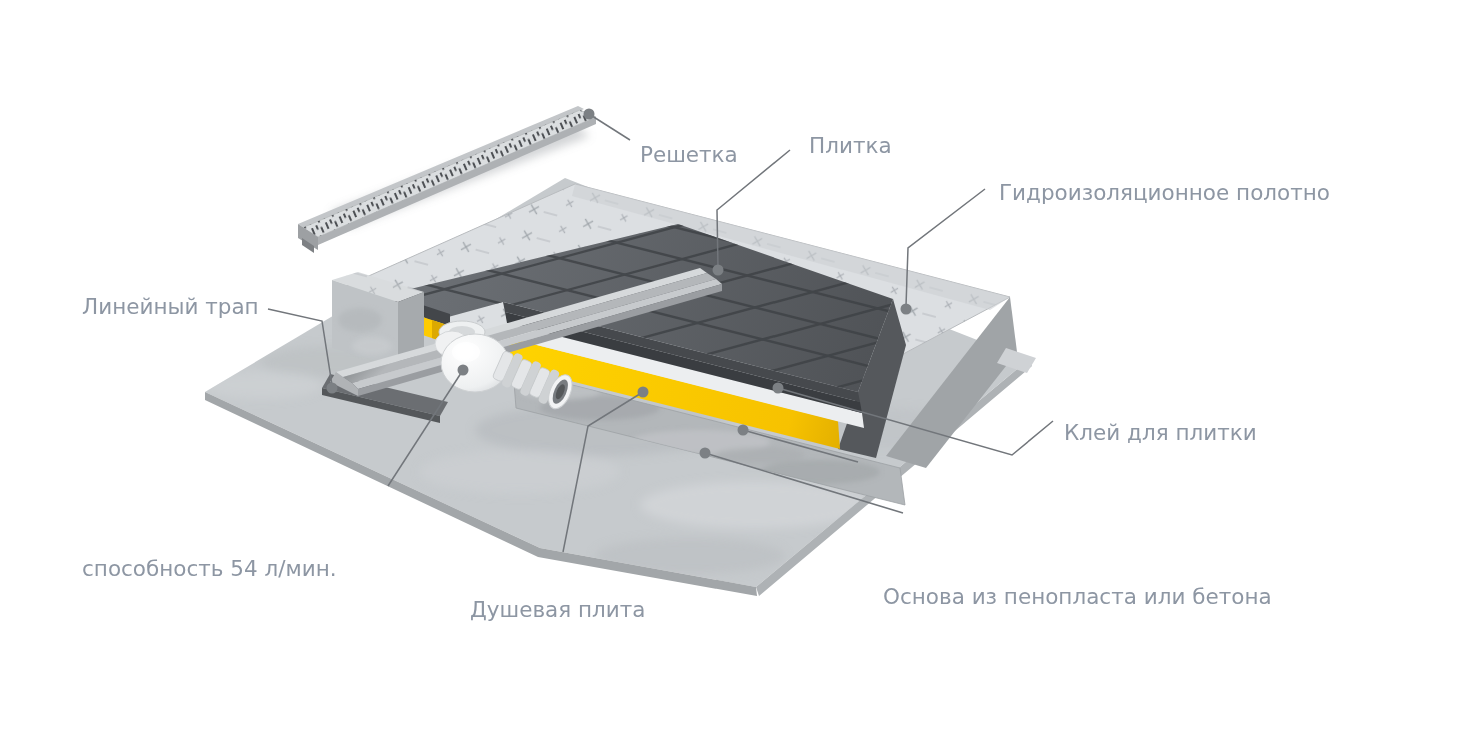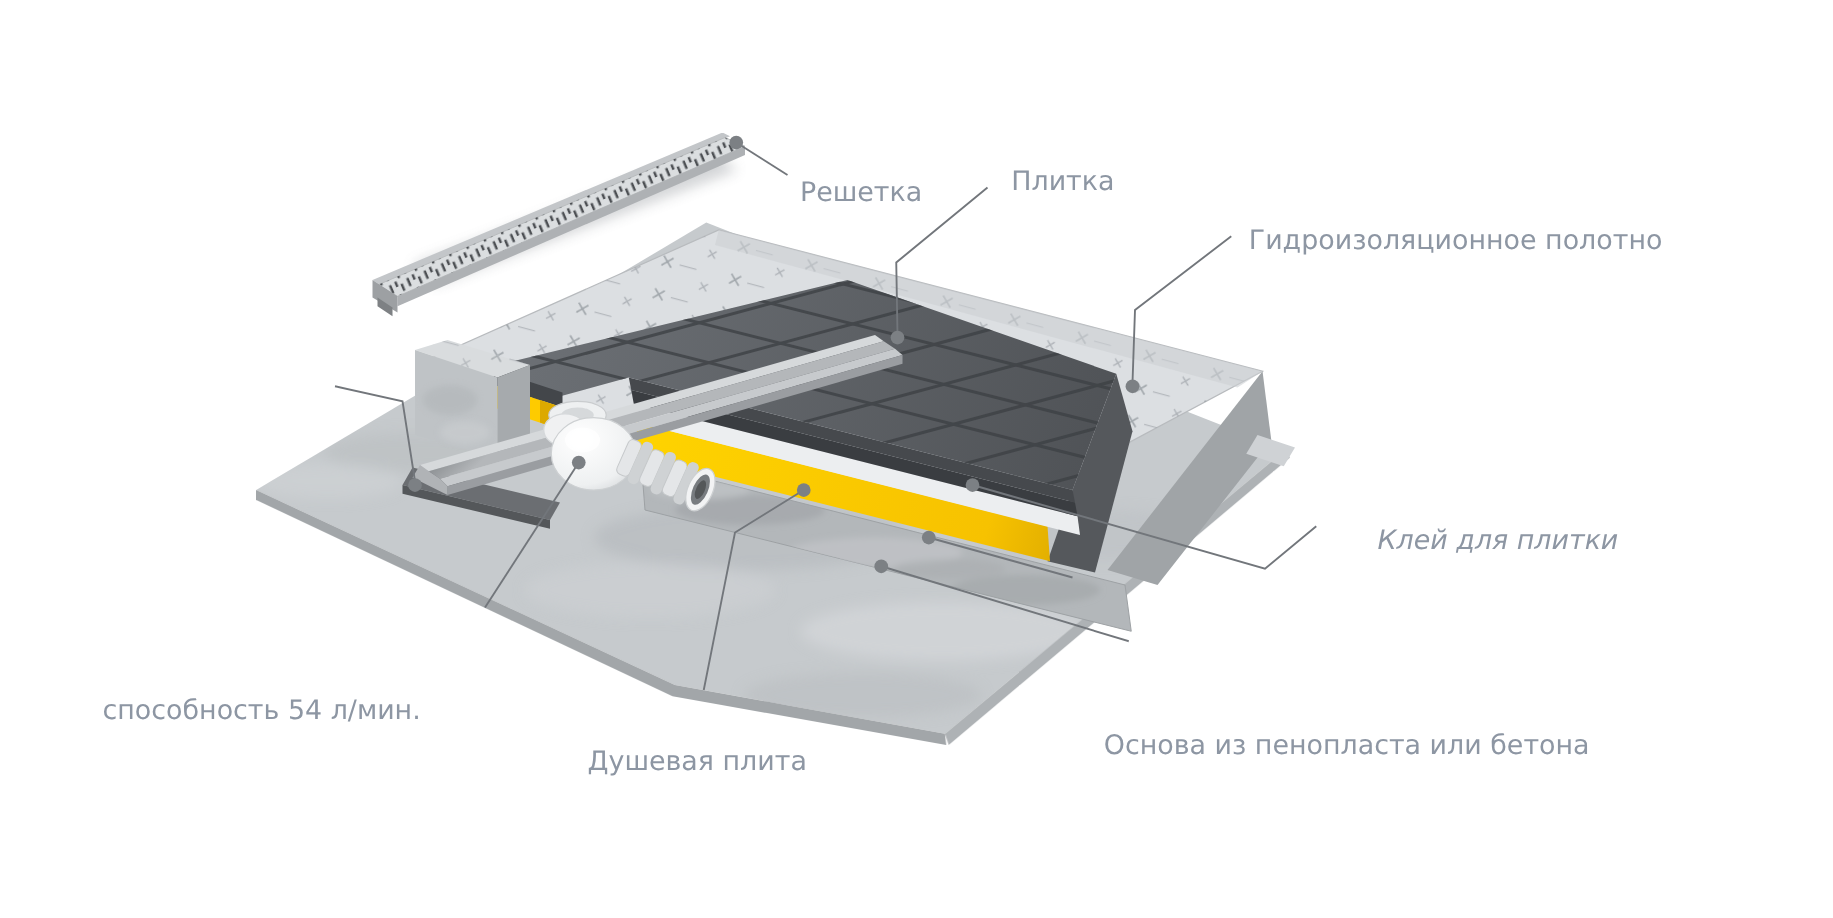--- a/index.html
+++ b/index.html
@@ -215,6 +215,7 @@
   <div id="lbl-grate" class="lbl">Решетка</div>
   <div id="lbl-tile" class="lbl">Плитка</div>
   <div id="lbl-membrane" class="lbl">Гидроизоляционное полотно</div>
+  <div id="lbl-trap" class="lbl">Линейный трап</div>
   <div id="lbl-adhesive" class="lbl">Клей для плитки</div>
   <div id="lbl-siphon" class="lbl">
     <div>способность 54 л/мин.</div>

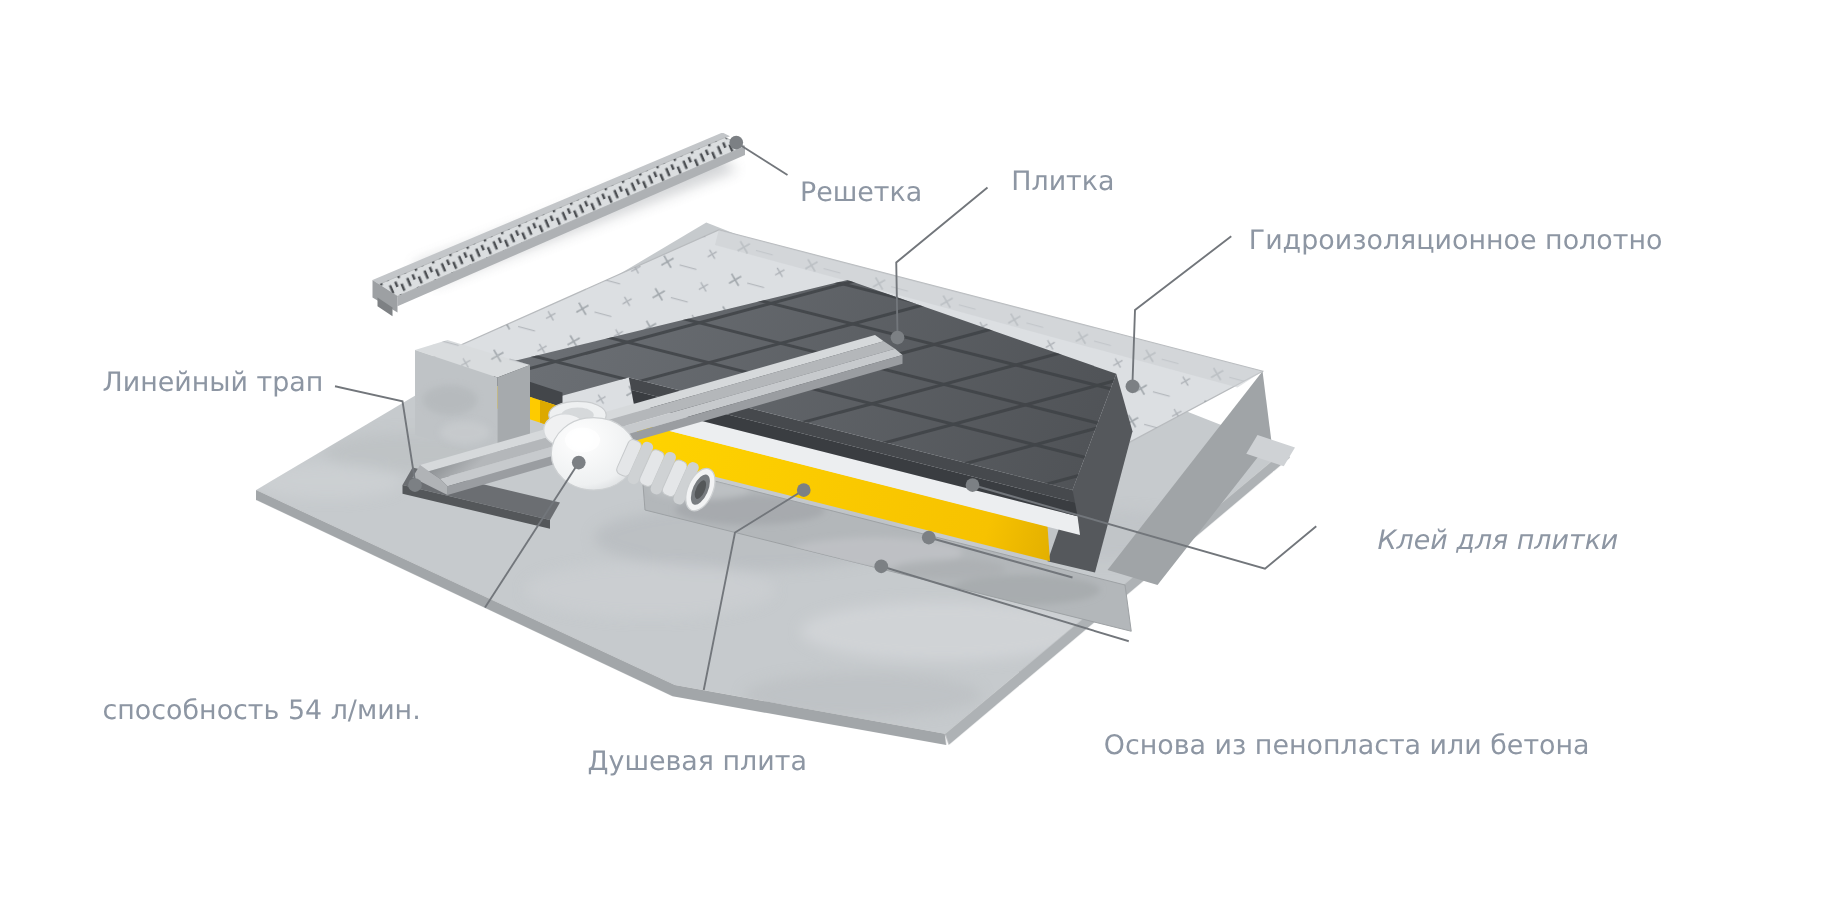--- a/index.html
+++ b/index.html
@@ -11,7 +11,7 @@
   #lbl-tile    {left:809px;top:132px;}
   #lbl-membrane{left:999px;top:179px;text-align:right;}
   #lbl-trap    {left:82px; top:293px;}
-  #lbl-adhesive{left:1102px;top:419px;font-style:italic;}
+  #lbl-adhesive{left:1064px;top:419px;}
   #lbl-siphon  {left:82px; top:555px;}
   #lbl-board   {left:470px;top:596px;}
   #lbl-base    {left:883px;top:583px;}

